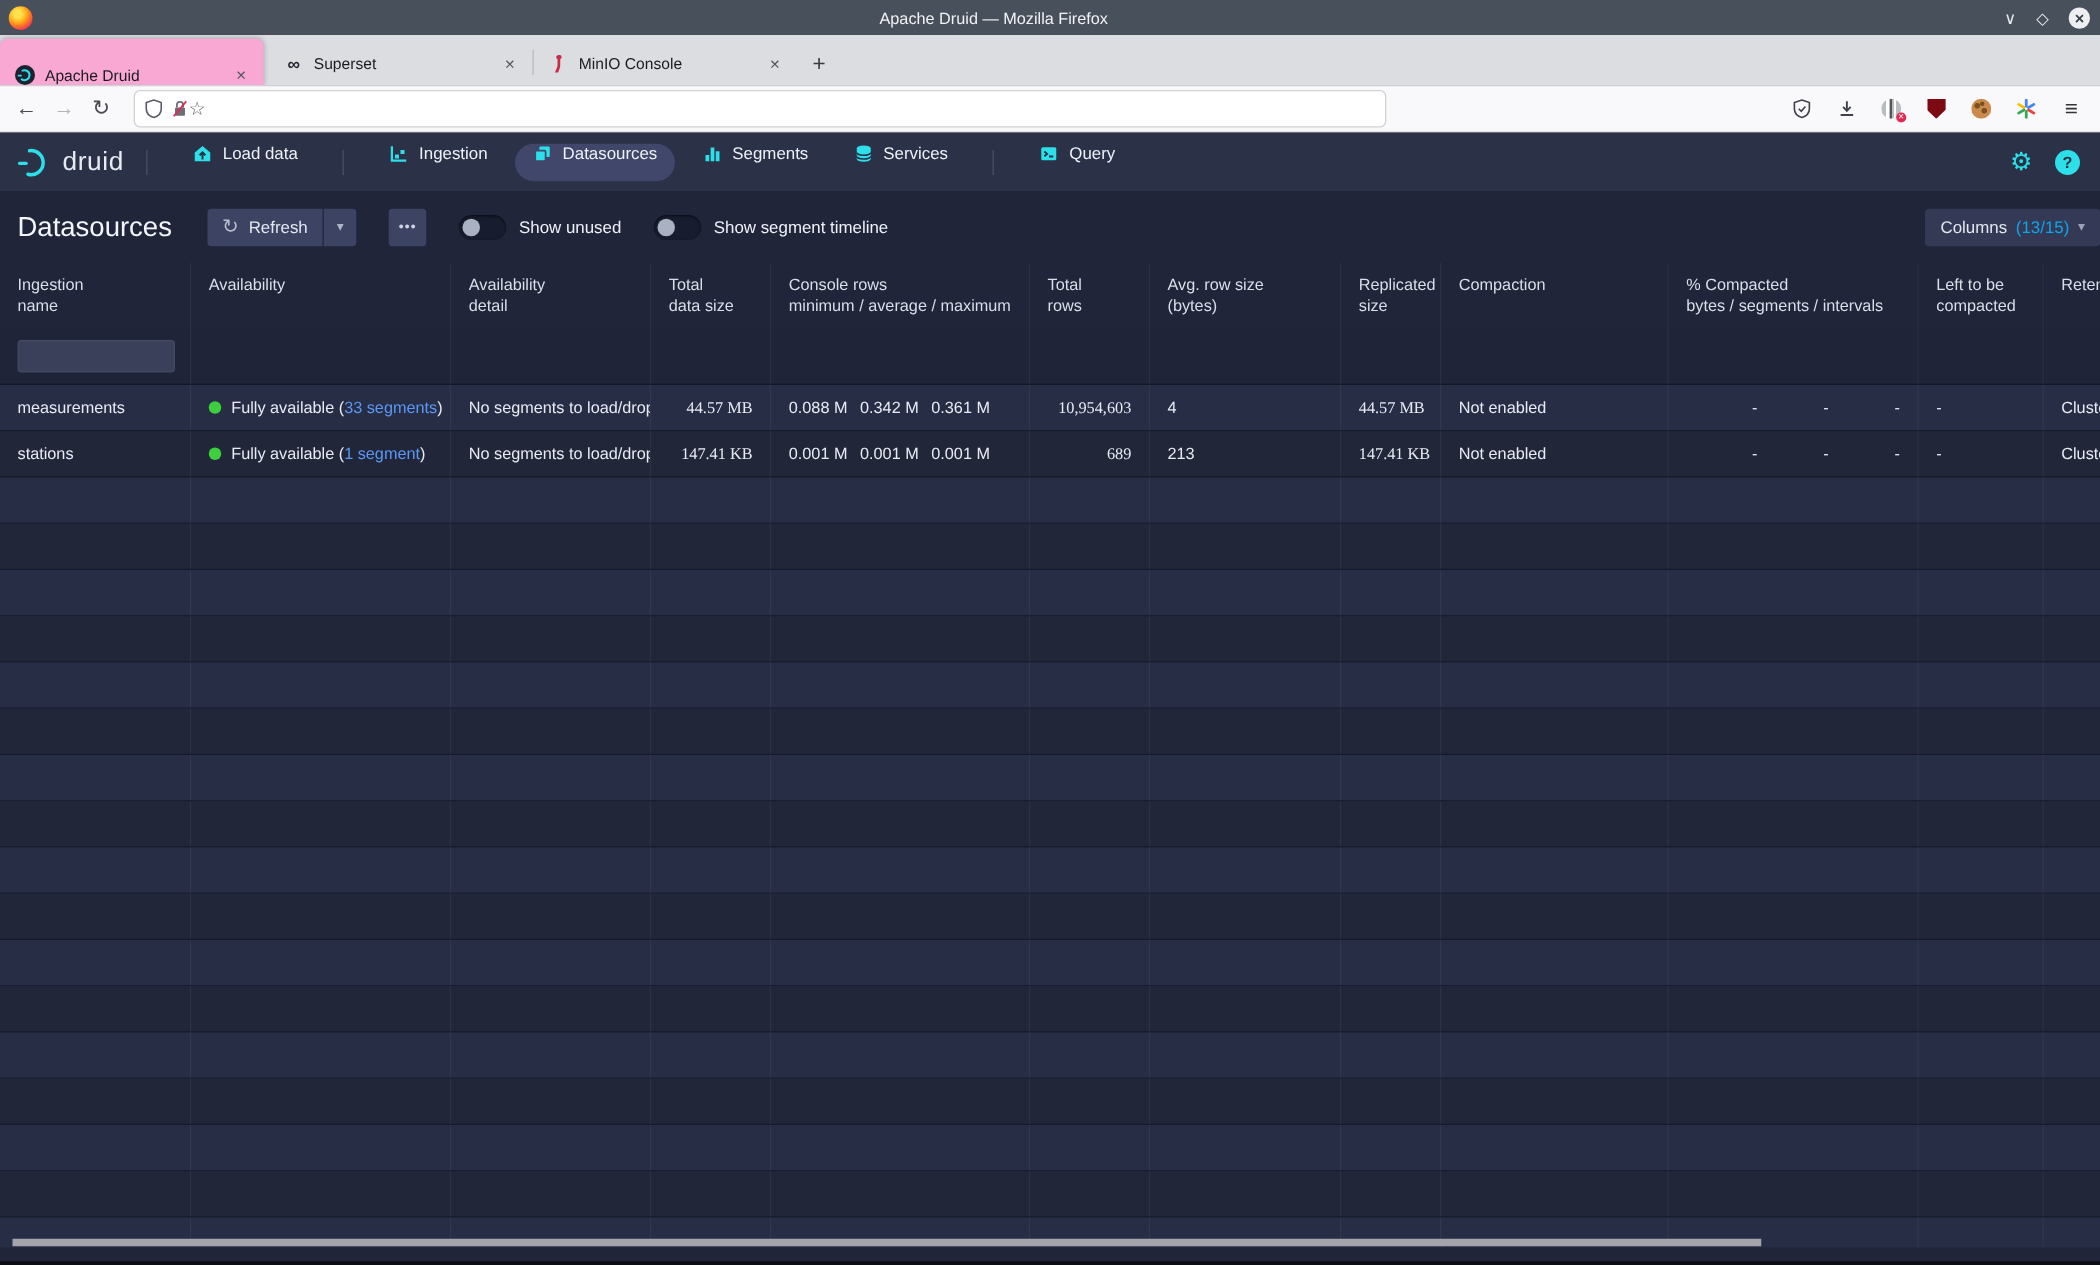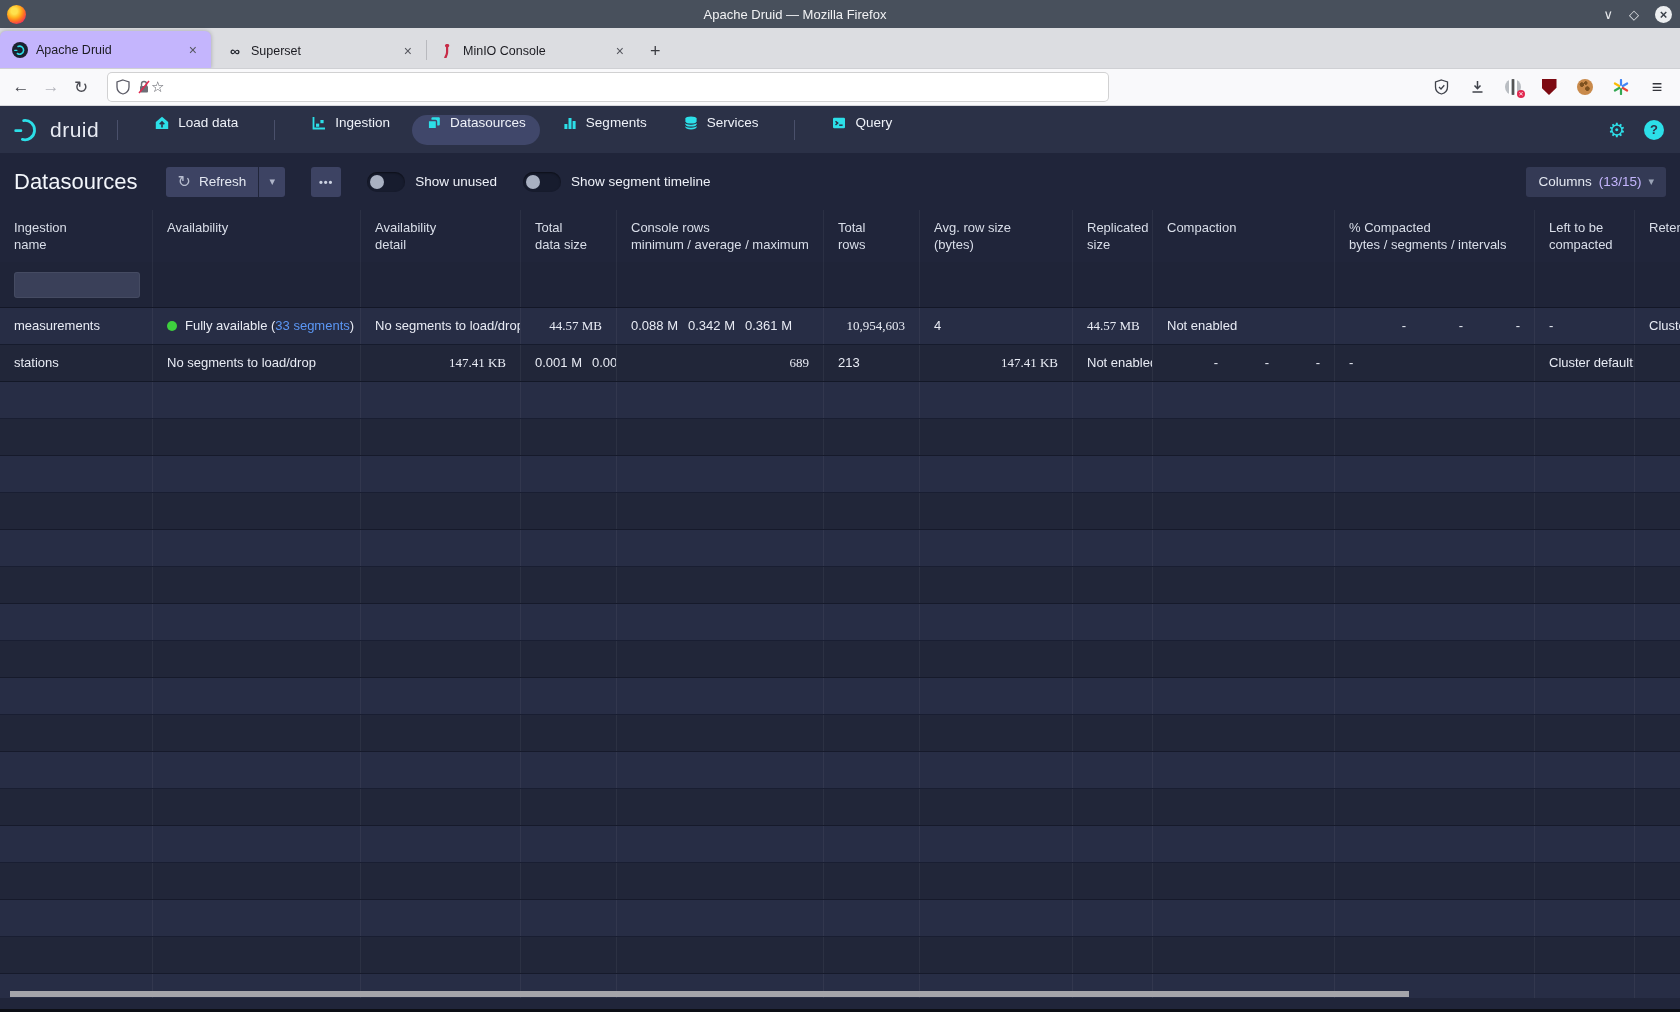--- a/index.html
+++ b/index.html
@@ -21,7 +21,7 @@
   
   .tabbar { position:absolute; top:28px; left:0; width:1680px; height:40px; background:#dcdde1; display:flex; align-items:flex-end; }
   .tab { height:34px; margin-bottom:0; display:flex; align-items:center; padding:0 10px 0 12px; width:211px; position:relative; }
-  .tab.active { background:#c4b5fd; border-radius:6px 6px 0 0; box-shadow:0 0 4px rgba(0,0,0,.25); height:37px; }
+  .tab.active { background:#f9a8d4; border-radius:6px 6px 0 0; box-shadow:0 0 4px rgba(0,0,0,.25); height:37px;align-items:flex-end; }
   .tab-label { flex:1; font-size:12.5px; color:#1b1b21; margin-left:8px; white-space:nowrap; overflow:hidden; }
   .tab-close { color:#55565e; font-size:14px; padding:0 4px; }
   .tab-sep { width:1px; height:20px; background:#b8b9be; margin-bottom:8px; }

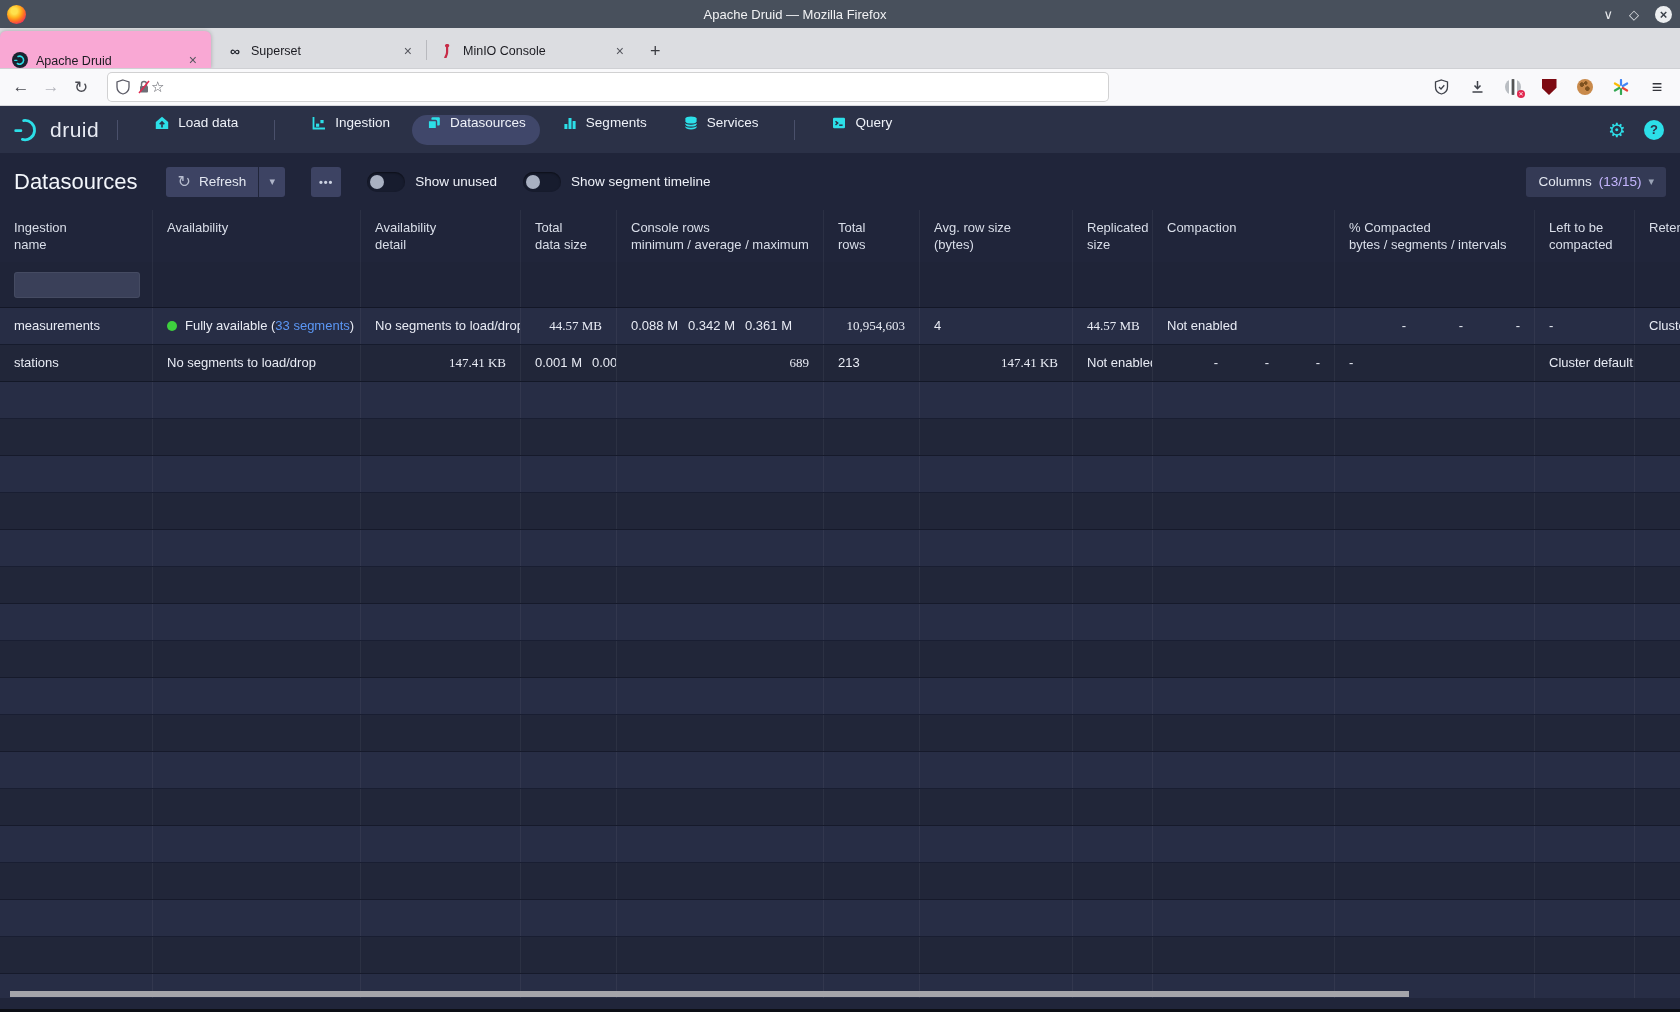--- a/index.html
+++ b/index.html
@@ -83,7 +83,7 @@
     box-shadow:inset 0 1px 2px rgba(0,0,0,.5); }
   .switch .knob { position:absolute; left:3px; top:3px; width:14px; height:14px; border-radius:50%; background:#a9b1c2; }
   .toggle-label { color:#eef1f8; font-size:13.5px; white-space:nowrap; }
-  .columns-btn { margin-left:auto; margin-right:14px; border-radius:3px; background:#343a55; padding:0 12px; gap:7px; }
+  .columns-btn { margin-left:auto; border-radius:3px; background:#343a55; padding:0 12px; gap:7px; }
   .columns-count { color:#c4b5fd;text-align:center; }
   .caret { color:#9aa3b7; font-size:11px; }
 

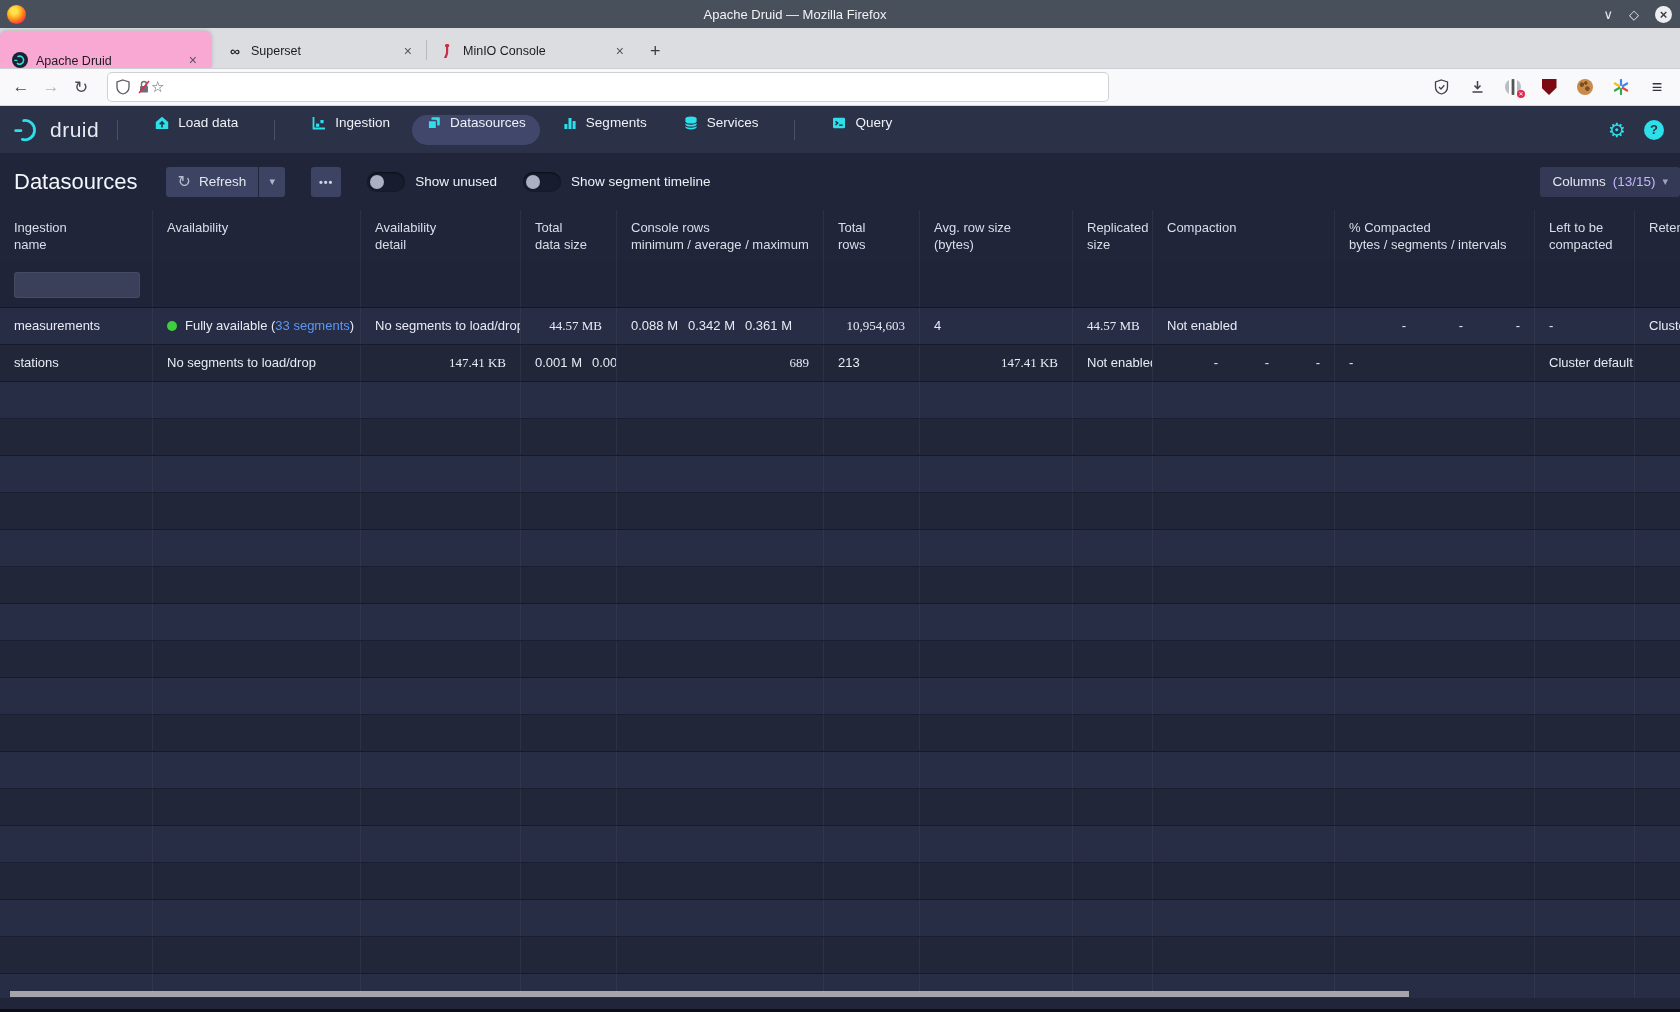--- a/index.html
+++ b/index.html
@@ -84,7 +84,7 @@
   .switch .knob { position:absolute; left:3px; top:3px; width:14px; height:14px; border-radius:50%; background:#a9b1c2; }
   .toggle-label { color:#eef1f8; font-size:13.5px; white-space:nowrap; }
   .columns-btn { margin-left:auto; border-radius:3px; background:#343a55; padding:0 12px; gap:7px; }
-  .columns-count { color:#c4b5fd;text-align:center; }
+  .columns-count { color:#0ea5e9;text-align:center; }
   .caret { color:#9aa3b7; font-size:11px; }
 
   

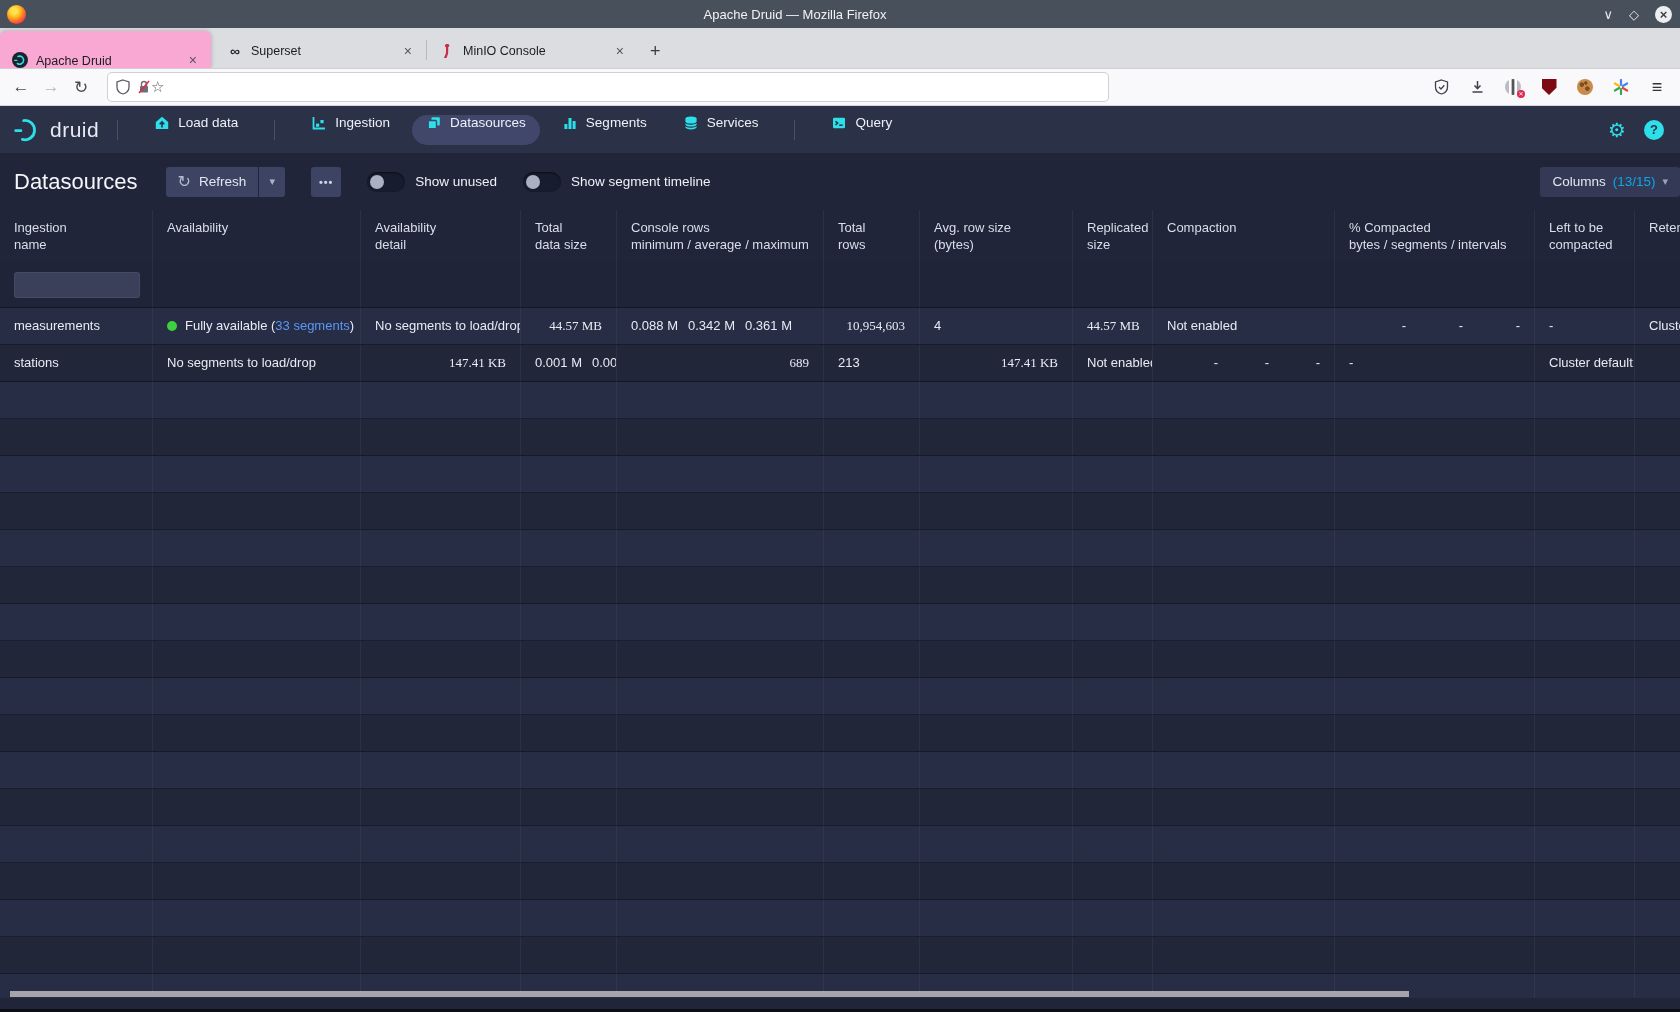--- a/index.html
+++ b/index.html
@@ -396,6 +396,7 @@
         </div>
         <div class="tr data-row row-dark">
           <div class="td">stations</div>
+          <div class="td"><span class="dot"></span><span>Fully available (</span><a class="seg-link">1 segment</a><span>)</span></div>
           <div class="td">No segments to load/drop</div>
           <div class="td ta-r">147.41 KB</div>
           <div class="td"><span class="seg-span">0.001 M</span><span class="seg-span">0.001 M</span><span class="seg-span">0.001 M</span></div>

